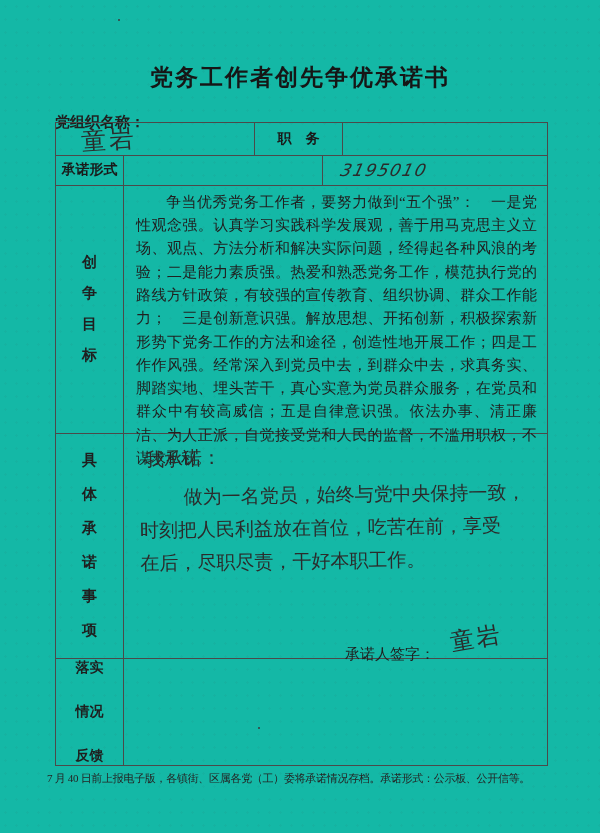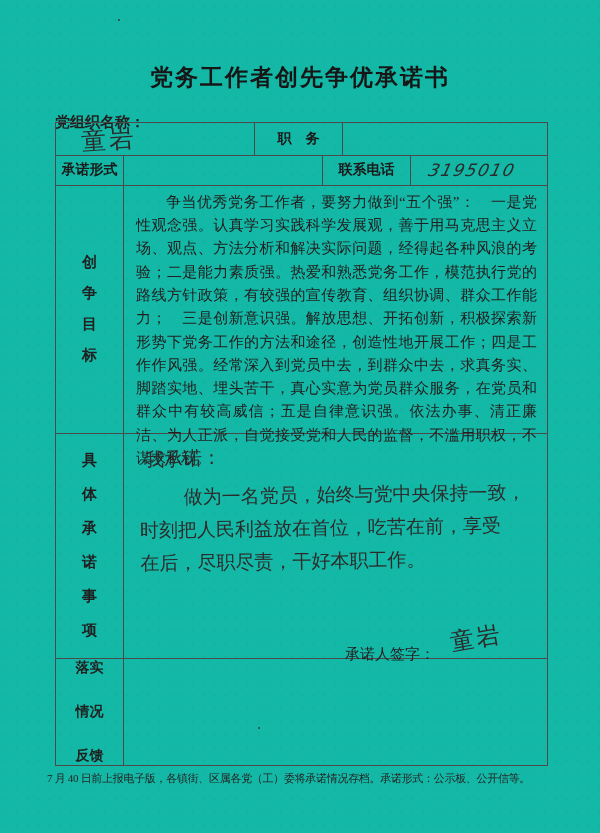--- a/index.html
+++ b/index.html
@@ -111,7 +111,6 @@
     <div class="row r2">
       <div class="cell c1 head">承诺形式</div>
       <div class="cell c2"></div>
-      <div class="cell c3 head">联系电话</div>
       <div class="cell c4">
         <span class="hand phone-hand">3195010</span>
       </div>

